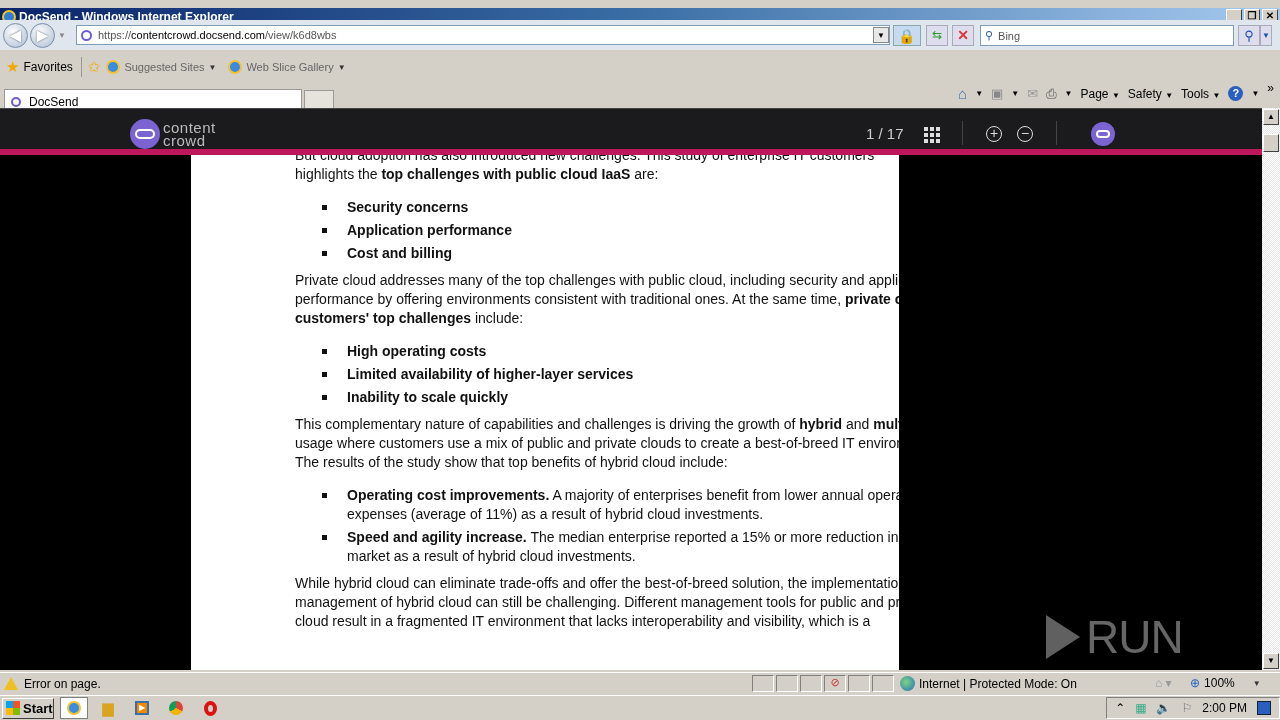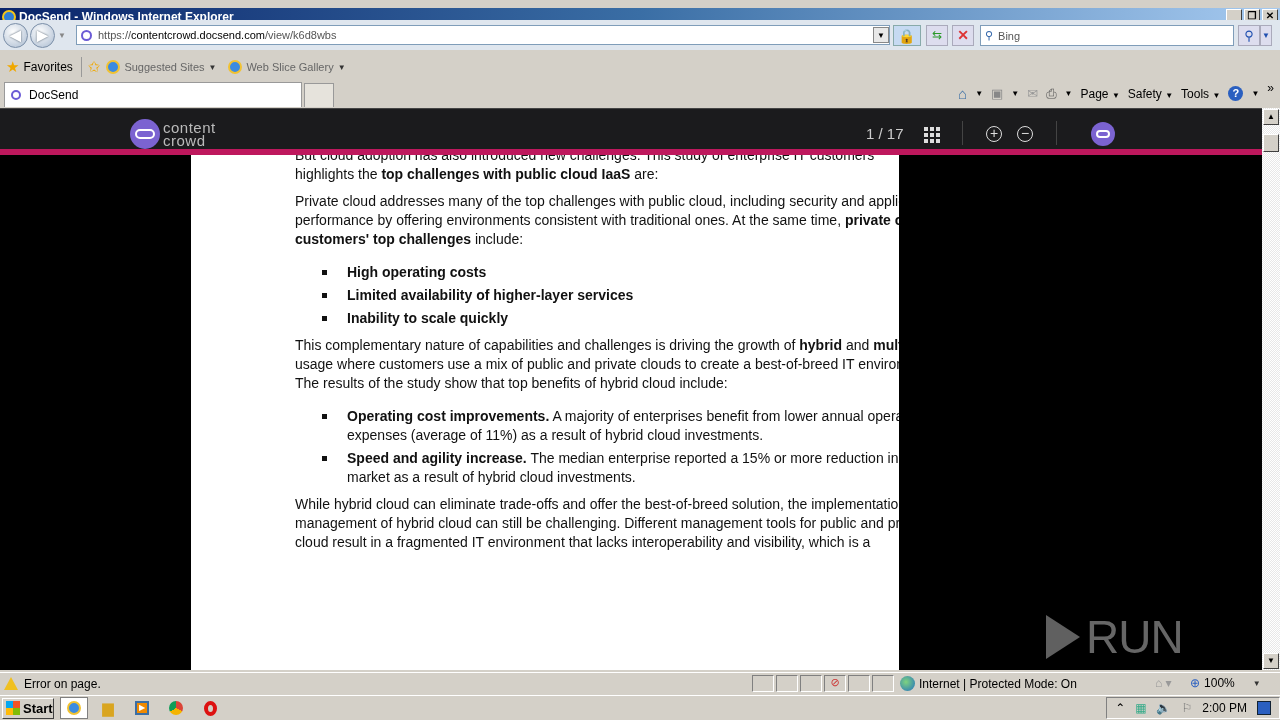--- a/index.html
+++ b/index.html
@@ -26,7 +26,7 @@
 .star{color:#f0a800;font-size:15px}
 .eicon{width:14px;height:14px;border-radius:50%;background:#3c8be0;border:2px solid #f1c232;display:inline-block}
 .sep{width:1px;height:20px;background:#999;margin-left:8px}
-.tabbar{position:absolute;top:81px;left:0;width:1063px;height:26px}
+.tabbar{position:absolute;top:88px;left:0;width:1063px;height:26px}
 .tab{position:absolute;left:4px;top:1px;width:298px;height:25px;background:#fff;border:1px solid #999;border-bottom:none;display:flex;align-items:center;padding-left:6px;font-size:12px}
 .tab .fav{width:10px;height:10px;border:2px solid #6b5bd6;border-radius:50%;margin-right:8px}
 .newtab{position:absolute;left:304px;top:2px;width:30px;height:24px;background:#e6e3dc;border:1px solid #999;border-bottom:none}

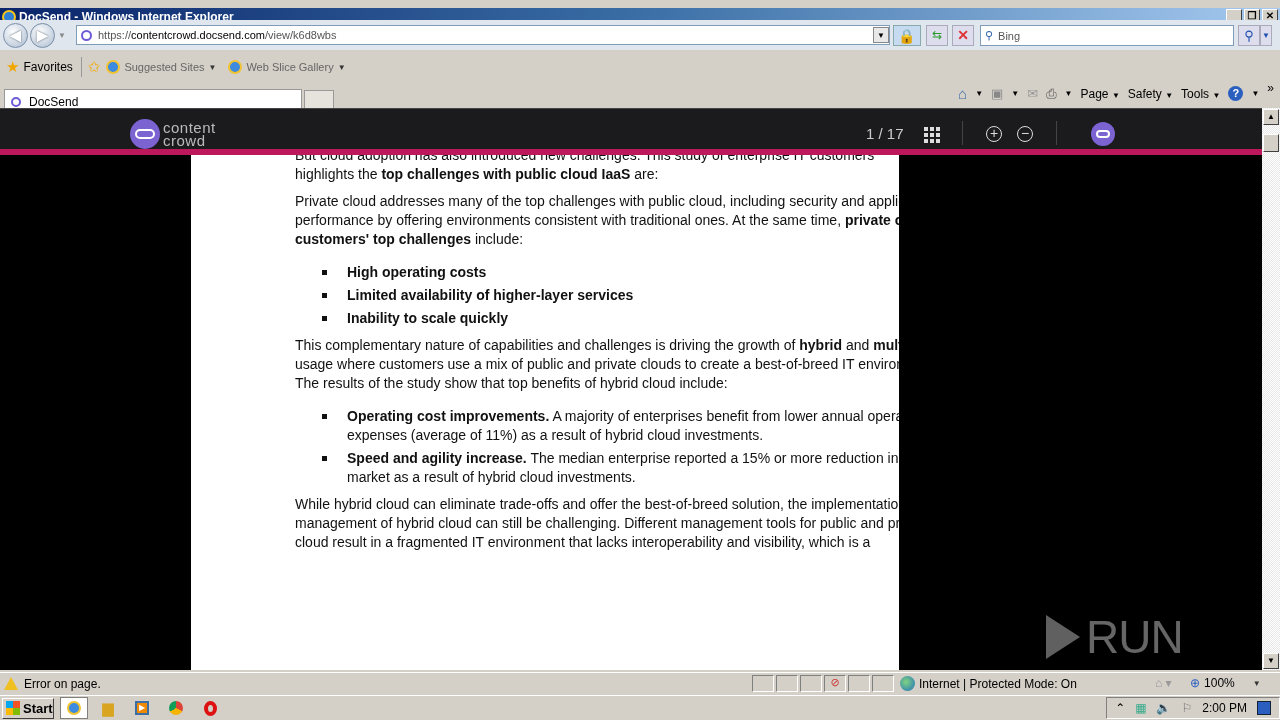--- a/index.html
+++ b/index.html
@@ -196,6 +196,11 @@
         <span>But cloud adoption has also introduced new challenges. This study of enterprise IT customers</span><br>
         <span>highlights the </span><b>top challenges with public cloud IaaS</b><span> are:</span>
       </p>
+      <ul>
+        <li><b>Security concerns</b></li>
+        <li><b>Application performance</b></li>
+        <li><b>Cost and billing</b></li>
+      </ul>
       <p>
         <span>Private cloud addresses many of the top challenges with public cloud, including security and application performance by offering environments consistent with traditional ones. At the same time, </span><b>private cloud customers' top challenges</b><span> include:</span>
       </p>

